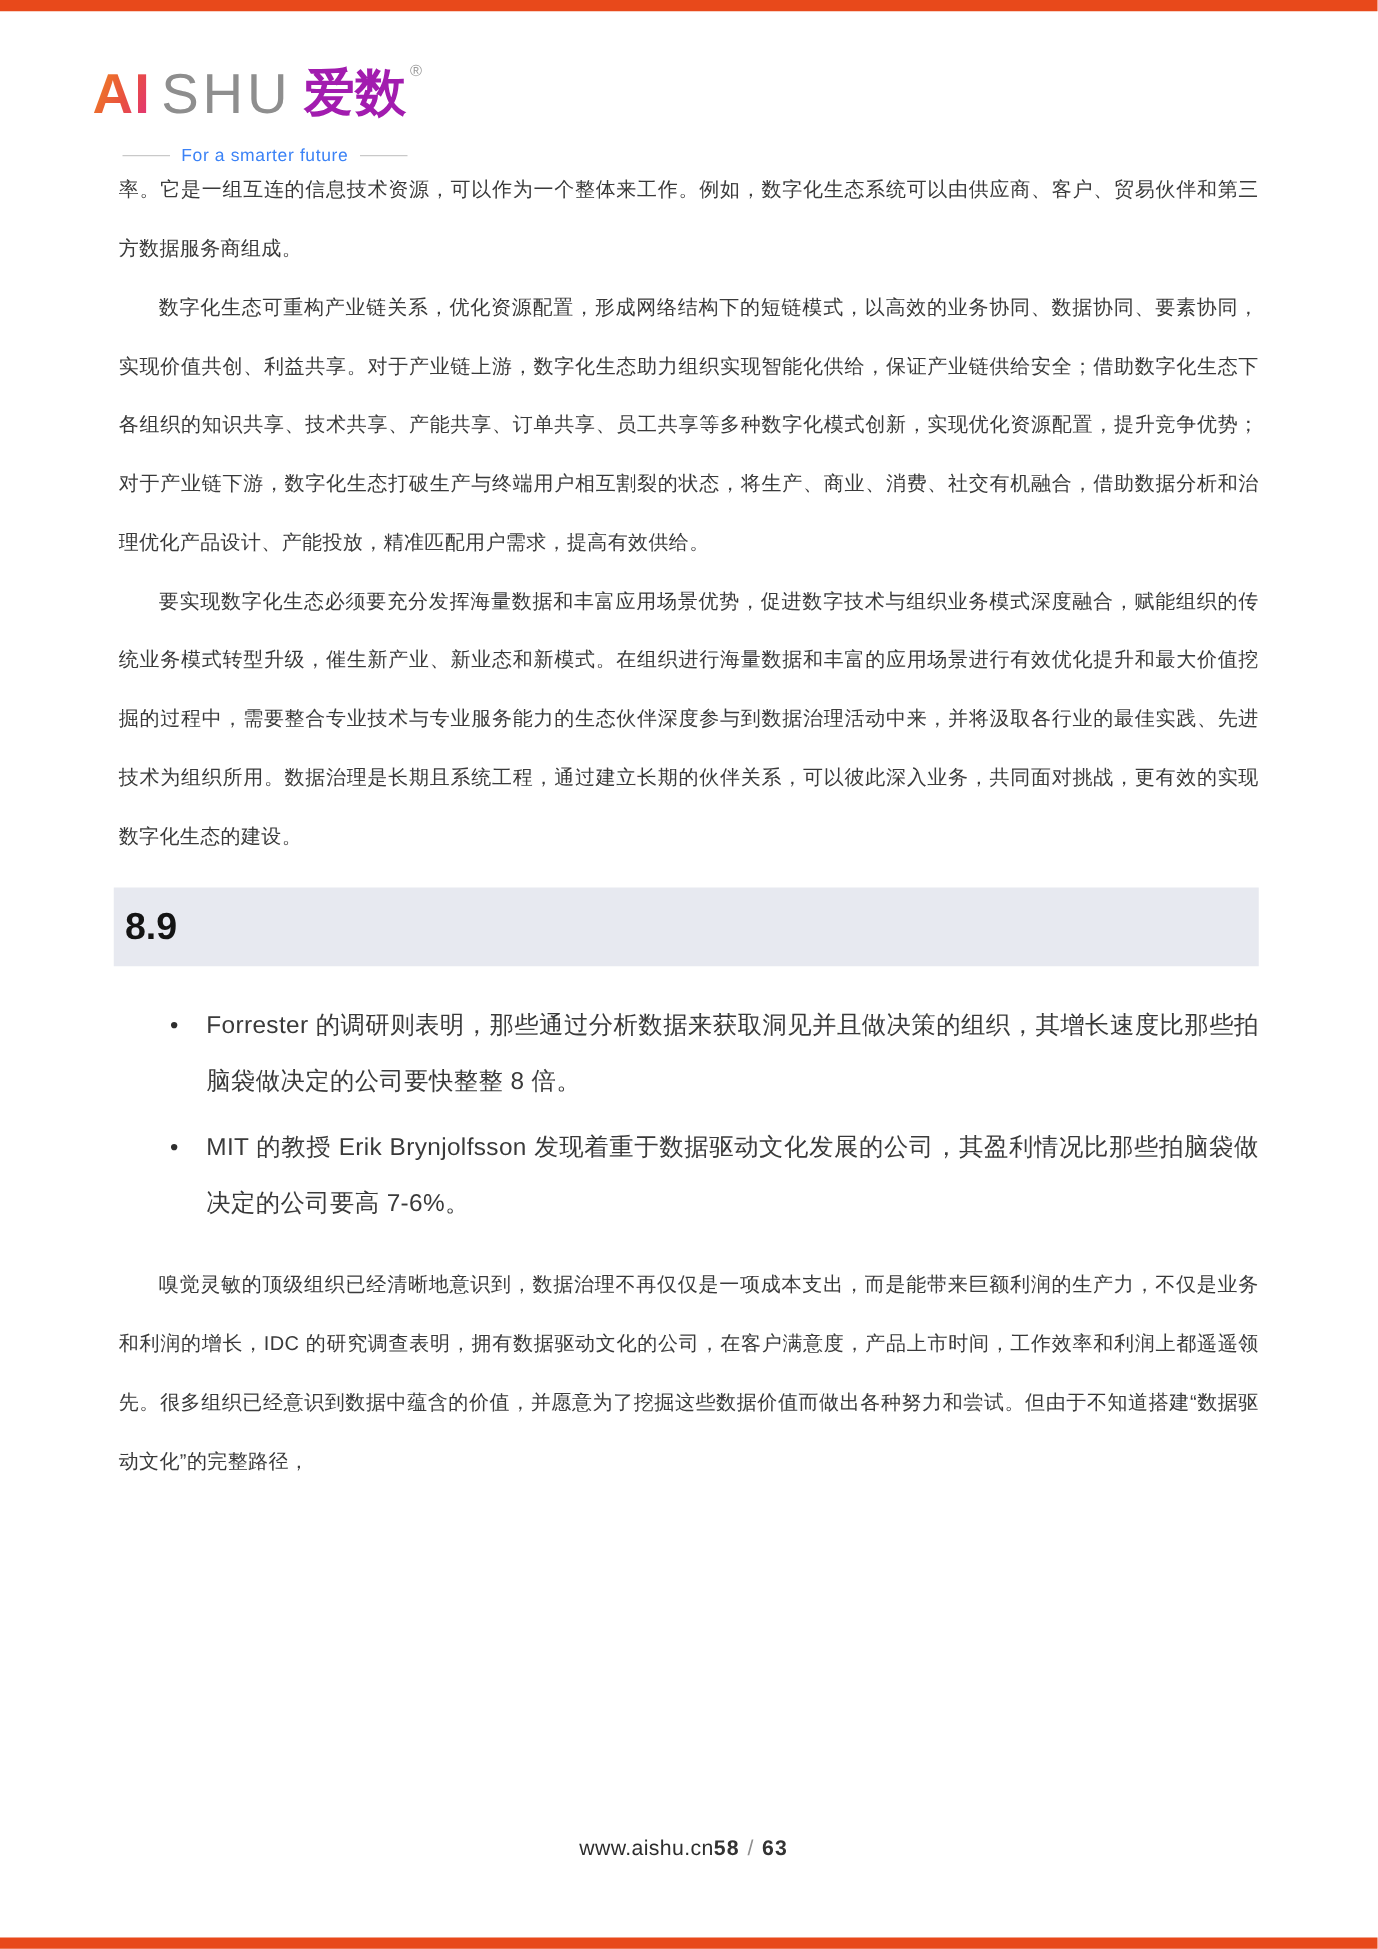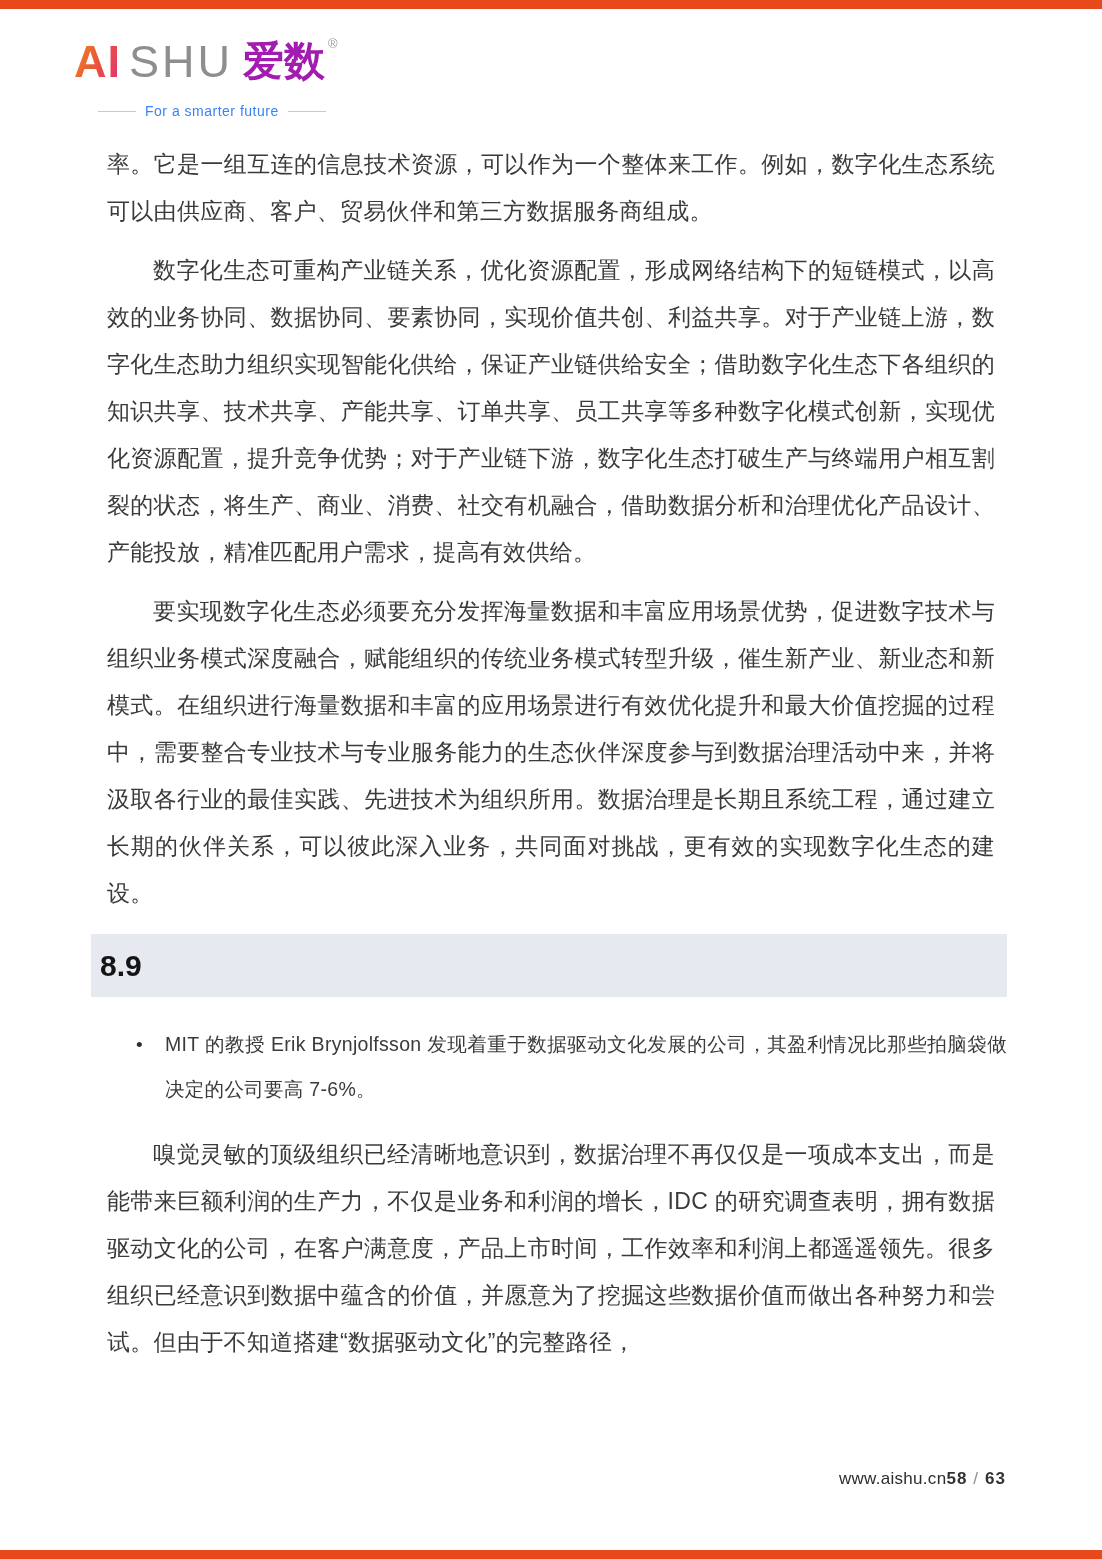--- a/index.html
+++ b/index.html
@@ -23,7 +23,7 @@
   .bottom-bar{bottom:0;}
 
   
-  .header{position:absolute;top:39px;left:74px;}
+  .header{position:absolute;top:52px;left:74px;}
   .logo-line{display:flex;align-items:flex-start;line-height:1;}
   .logo-ai{
     font-size:45px;font-weight:700;color:#e8552d;letter-spacing:1px;

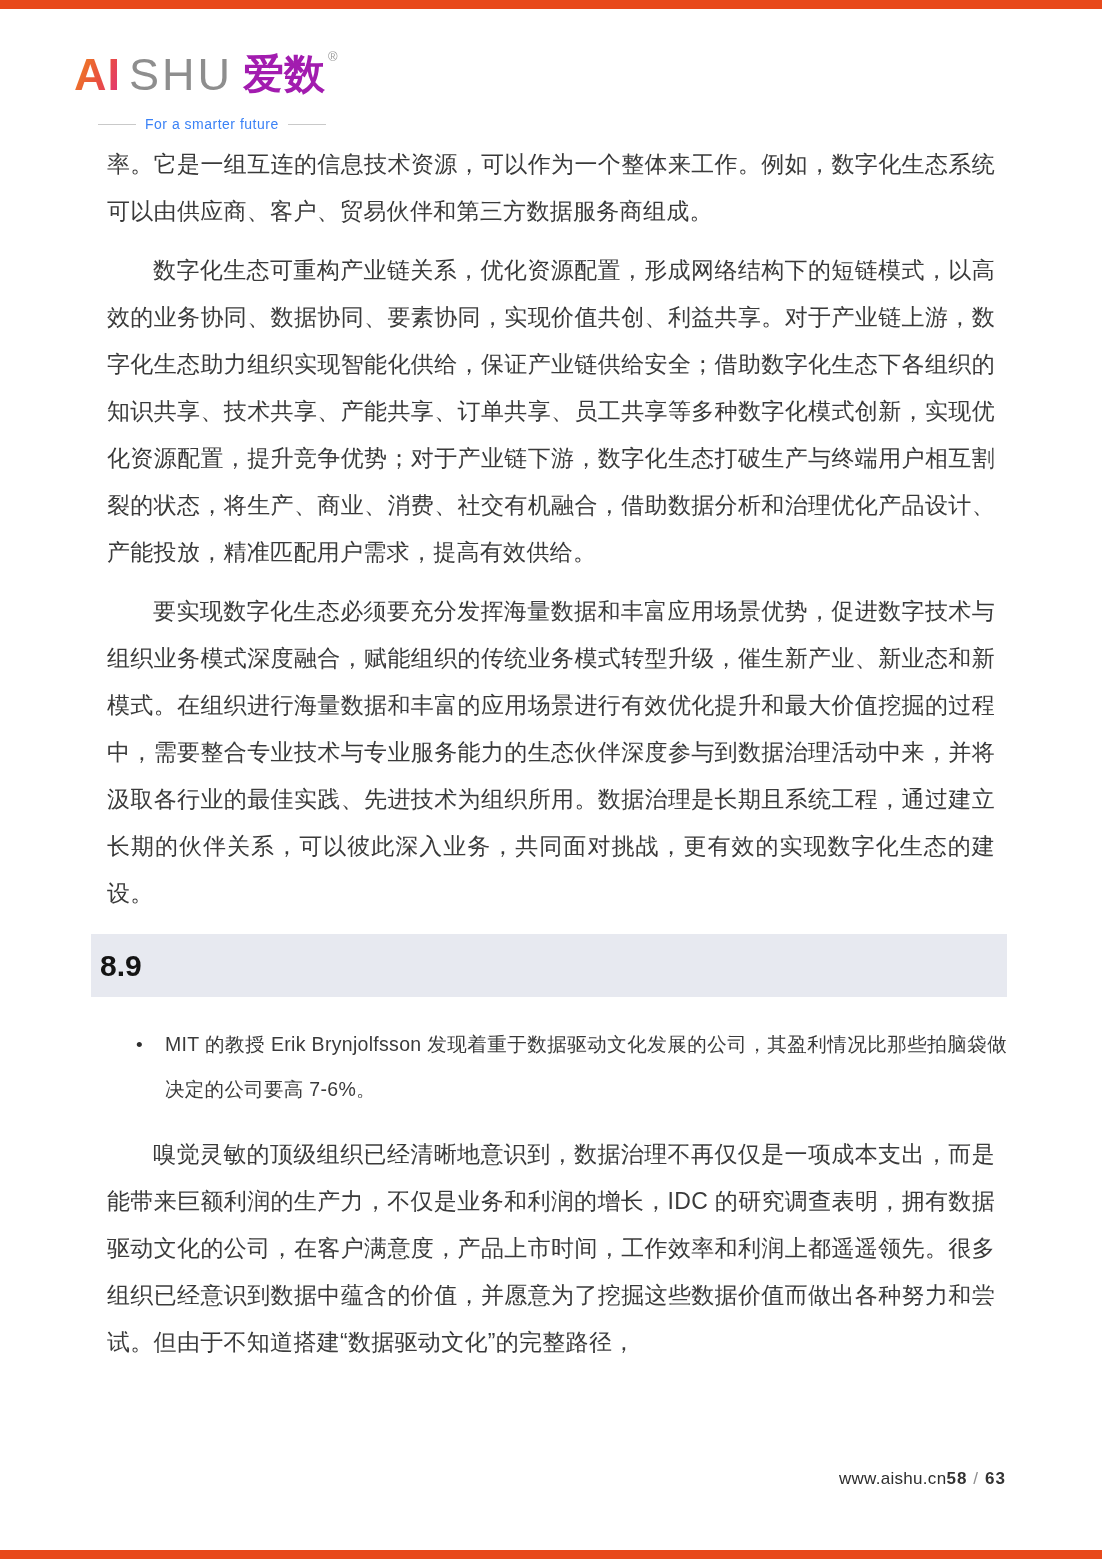--- a/index.html
+++ b/index.html
@@ -47,8 +47,8 @@
   
   .content{position:absolute;left:95px;width:912px;top:129px;}
   p.body{
-    margin:12px;
-    font-size:23px;line-height:47px;
+    margin:0;
+    font-size:16px;line-height:47px;
     color:var(--body-text);
     text-align:justify;text-justify:inter-character;
     letter-spacing:0.3px;

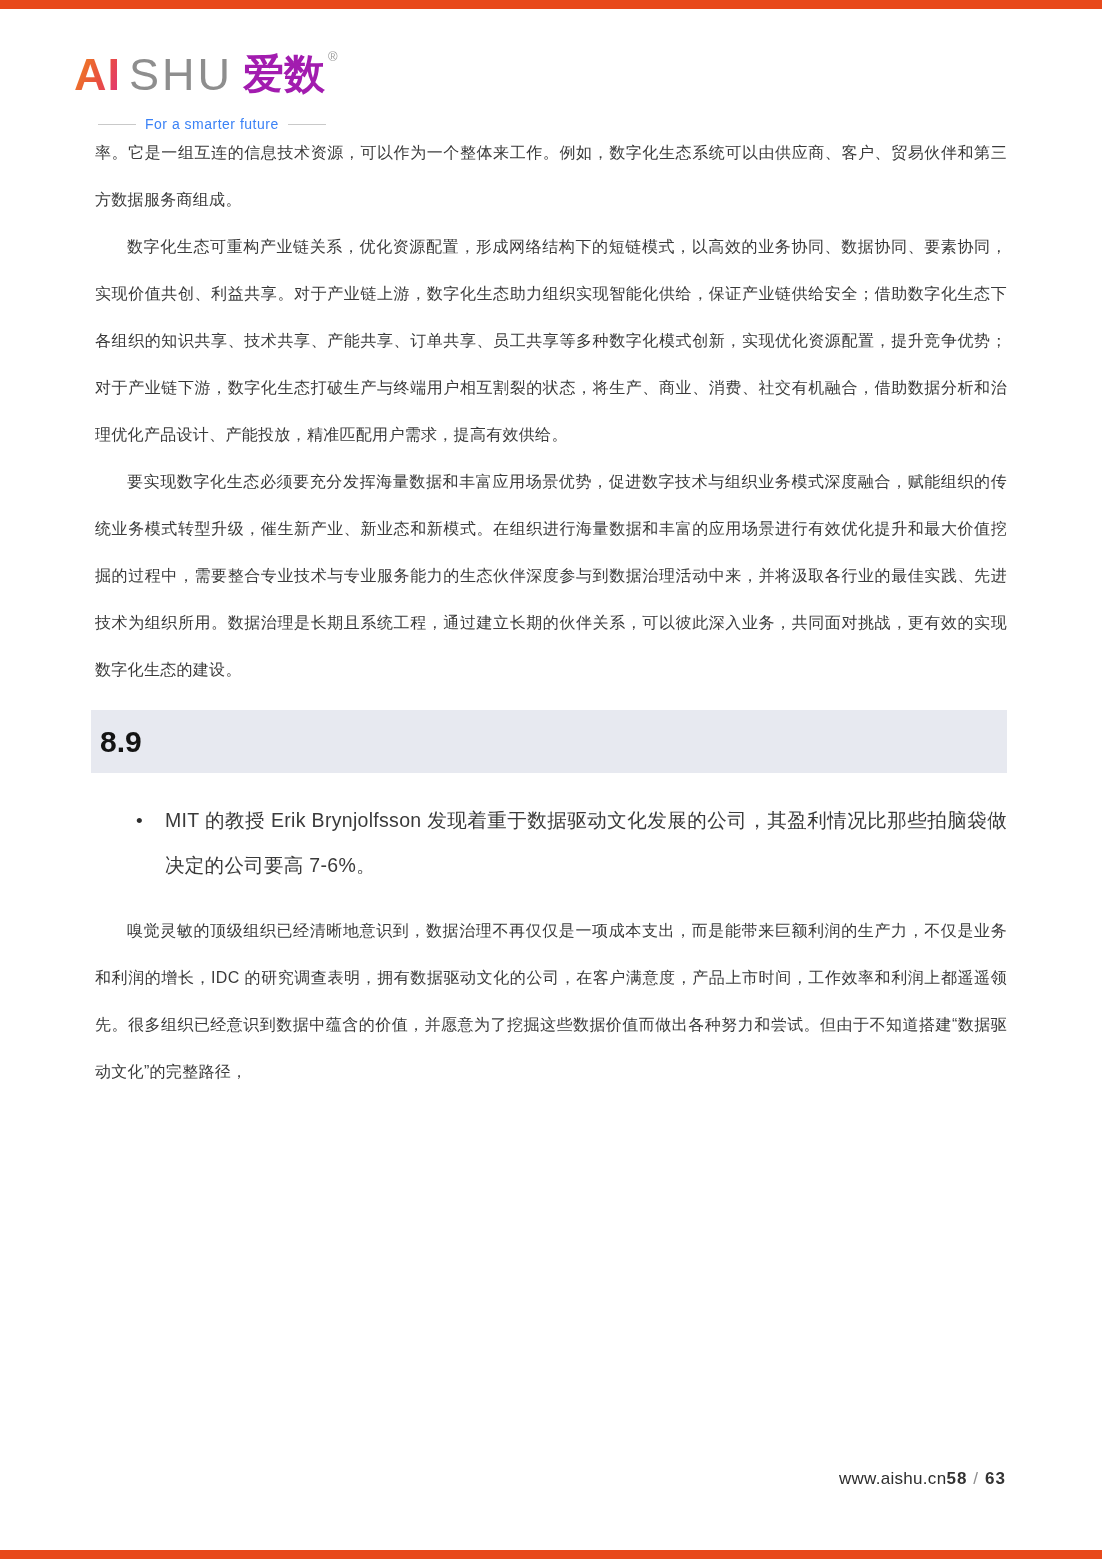--- a/index.html
+++ b/index.html
@@ -125,6 +125,7 @@
 
 
   <ul class="bullets">
+    <li>Forrester 的调研则表明，那些通过分析数据来获取洞见并且做决策的组织，其增长速度比那些拍脑袋做决定的公司要快整整 8 倍。</li>
     <li>MIT 的教授 Erik Brynjolfsson 发现着重于数据驱动文化发展的公司，其盈利情况比那些拍脑袋做决定的公司要高 7-6%。</li>
   </ul>
 

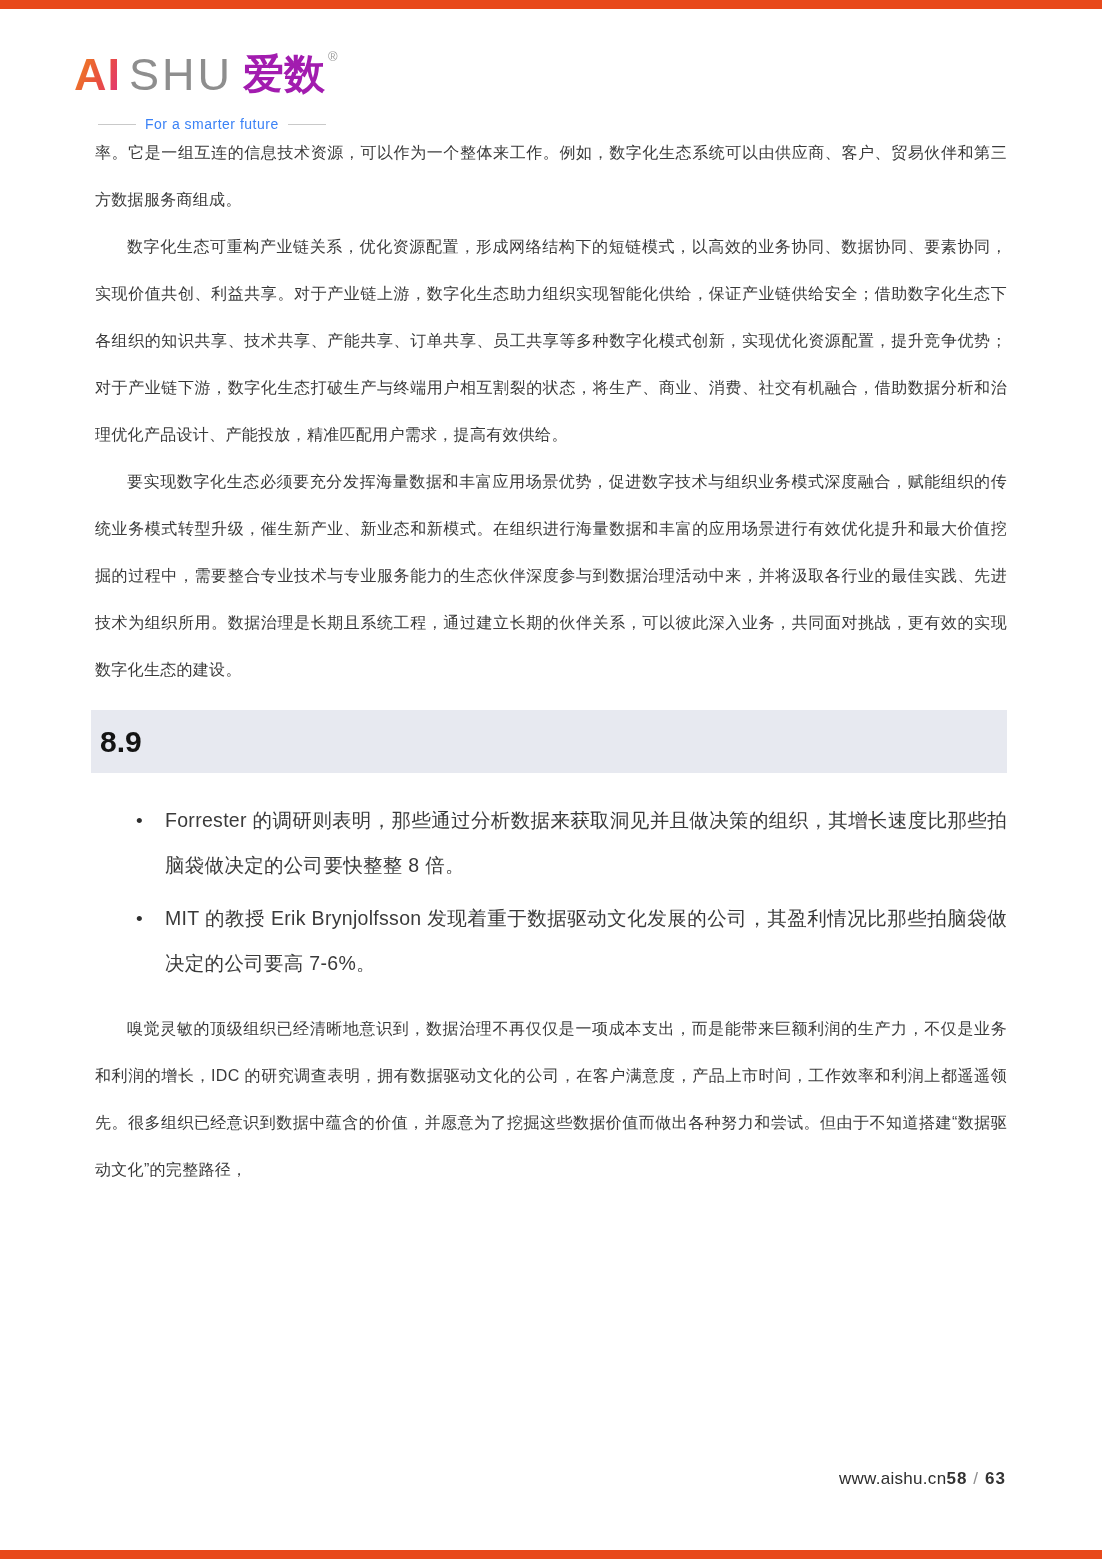--- a/index.html
+++ b/index.html
@@ -88,7 +88,7 @@
   
   .footer{
     position:absolute;left:88px;right:96px;bottom:70px;
-    display:flex;justify-content:flex-end;align-items:center;
+    display:flex;justify-content:center;align-items:center;
     font-size:17px;
   }
   .website{color:#2d2d2d;letter-spacing:0.3px;}

